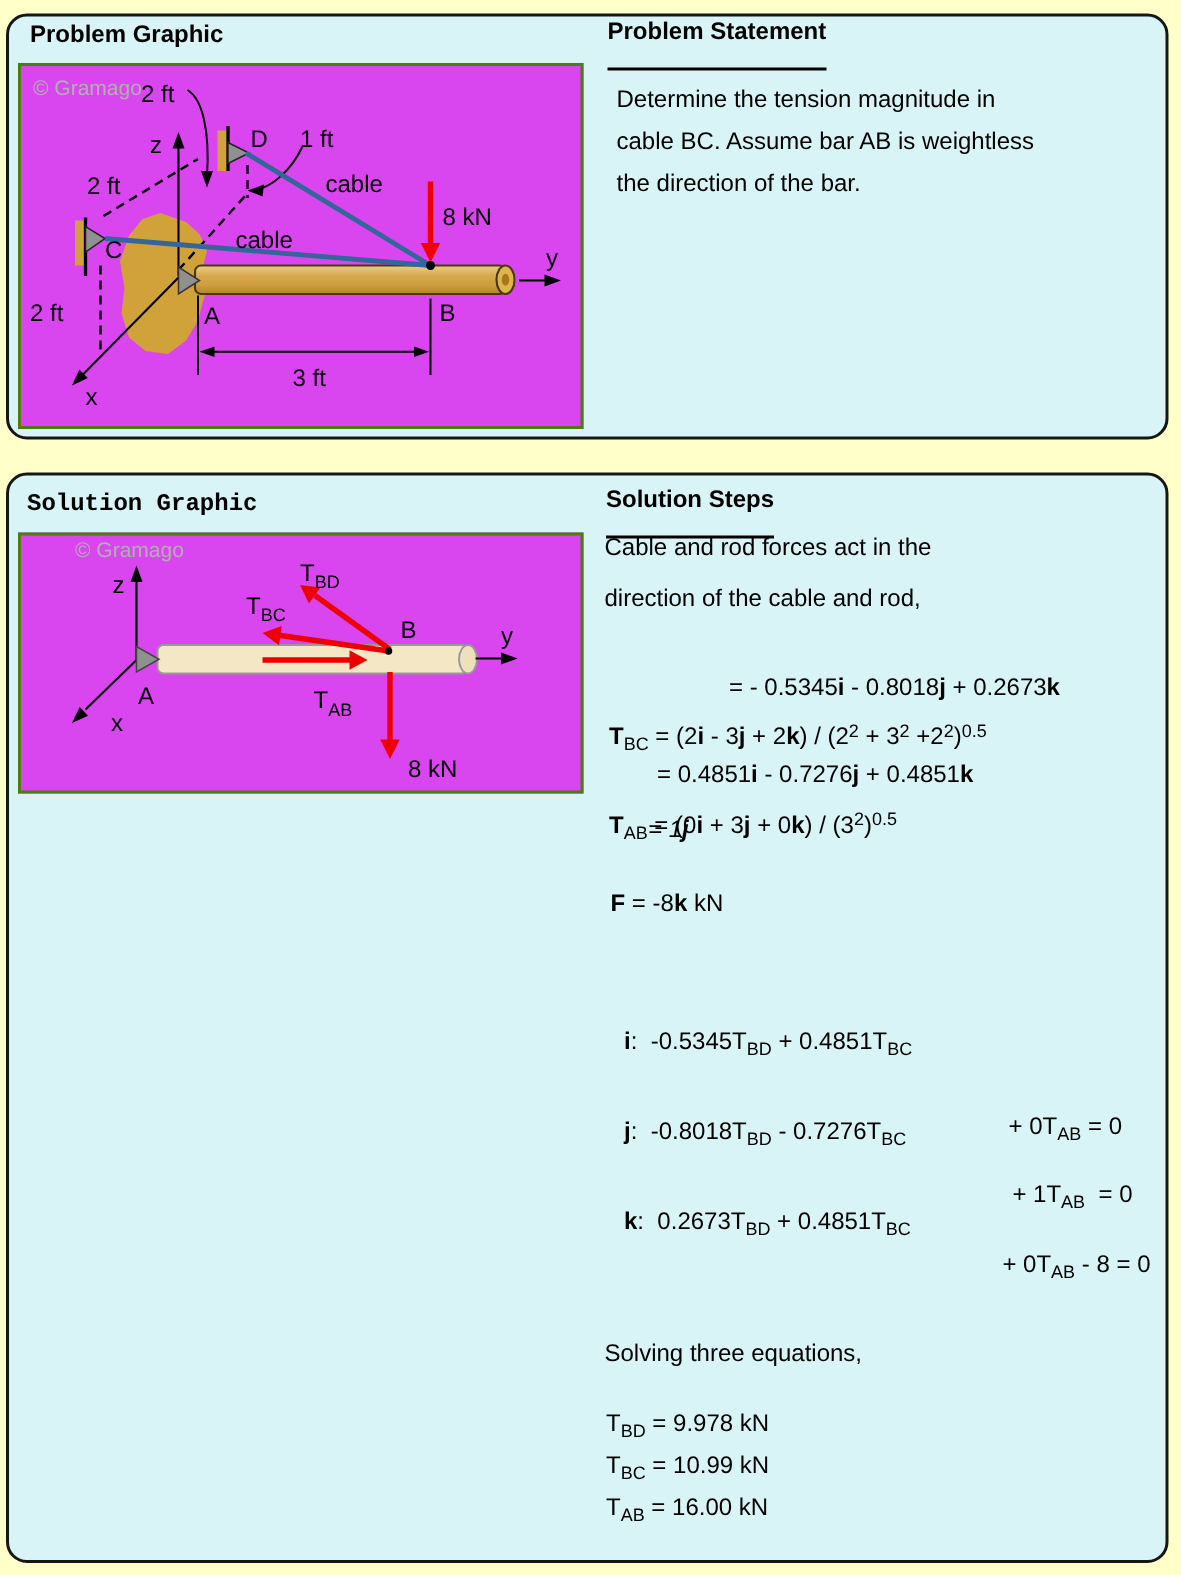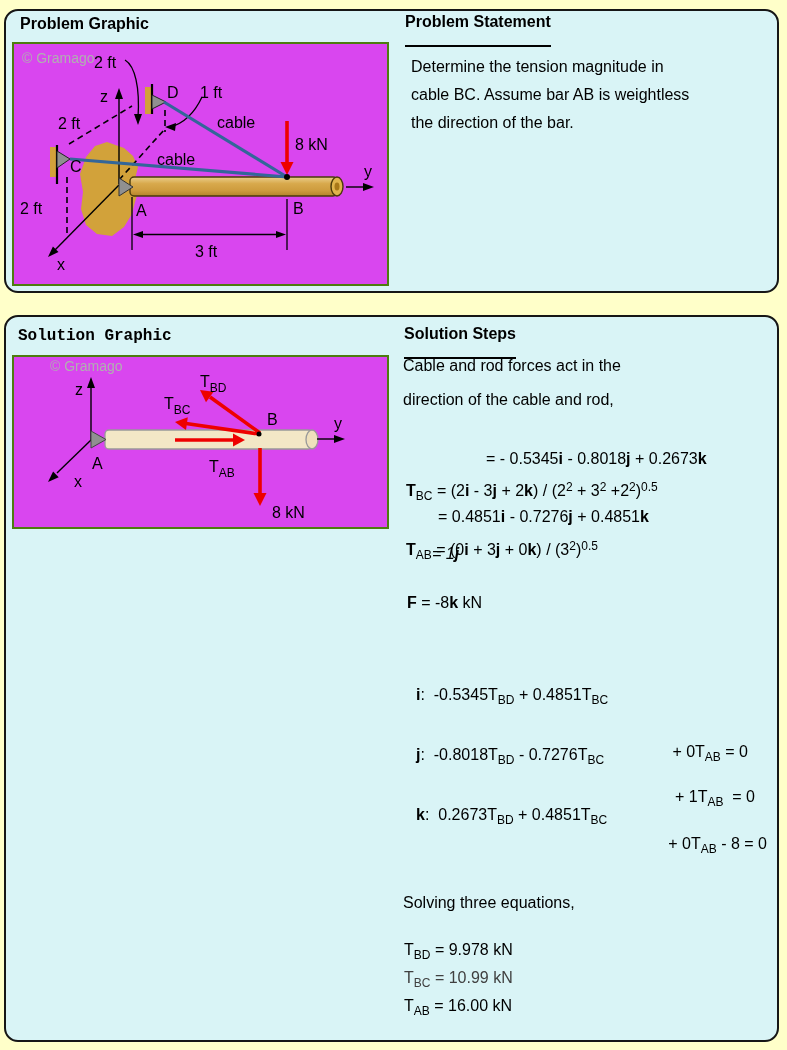--- a/index.html
+++ b/index.html
@@ -29,7 +29,7 @@
   .b { font-weight:bold; }
   .sb { font-size:12px; vertical-align:-4px; }
   .sp { font-size:12px; vertical-align:5px; }
-  .red { color:#404040; }
+  .red { color:#000000; }
   svg text { font-family:"Liberation Sans", sans-serif; font-size:16px; fill:#000; }
   svg text.wm { font-size:14px; fill:#B0B0B0; }
 </style>

